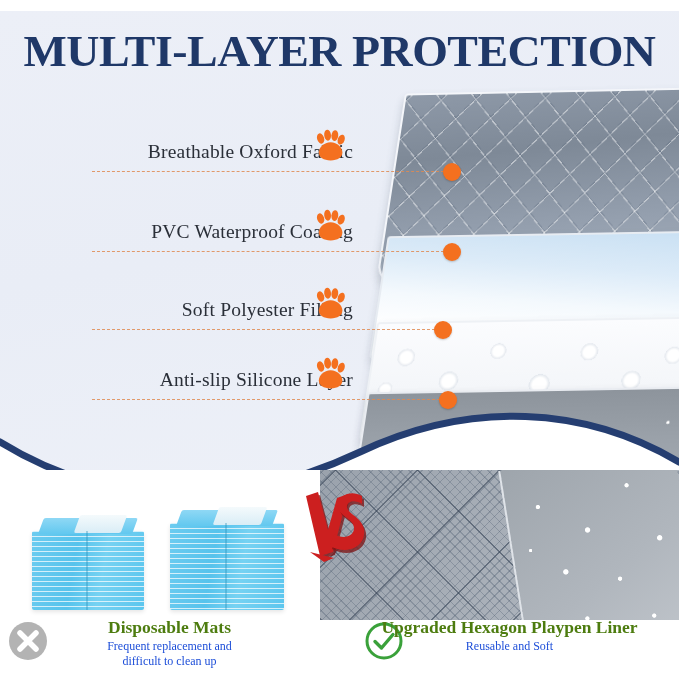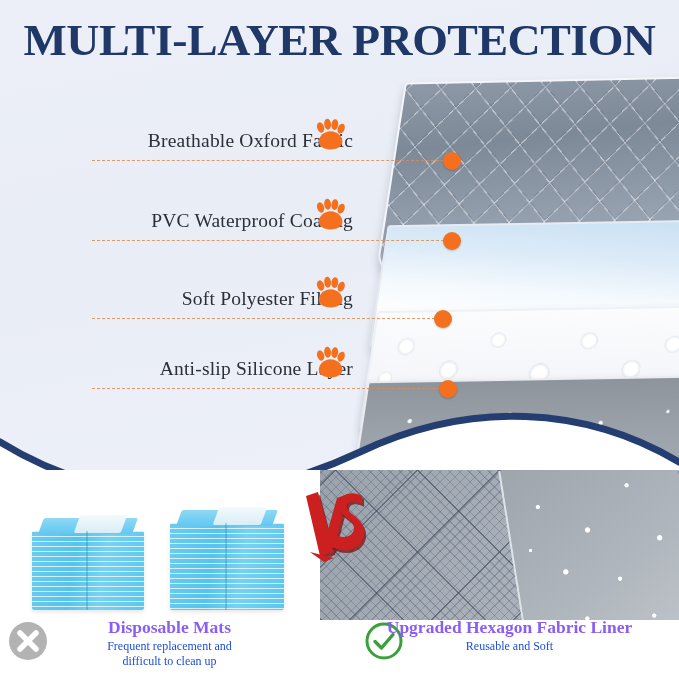--- a/index.html
+++ b/index.html
@@ -14,7 +14,7 @@
 
   
   .top-section{
-    position:absolute;left:0;top:0;width:679px;height:500px;
+    position:absolute;left:0;top:11px;width:679px;height:500px;
     background:linear-gradient(170deg,#eceff7 0%,#e9edf6 45%,#eef1f8 100%);
     overflow:hidden;
   }

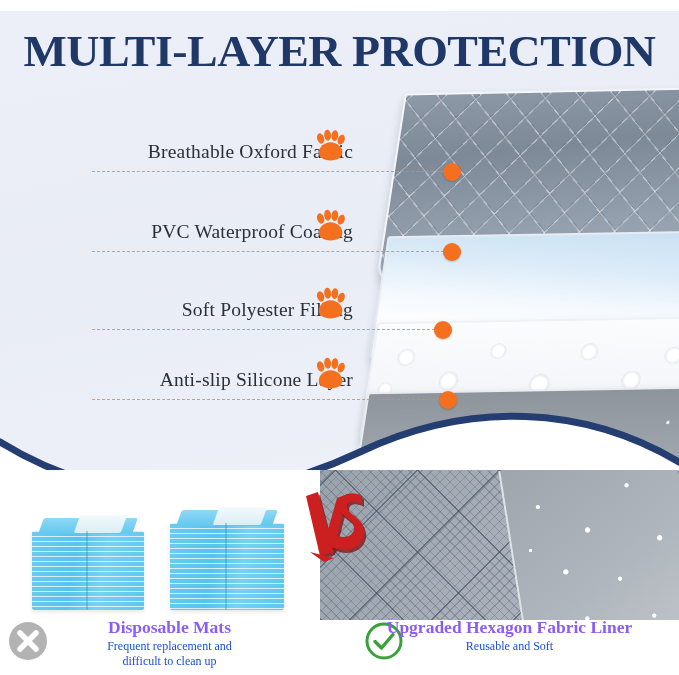--- a/index.html
+++ b/index.html
@@ -206,7 +206,7 @@
   .cap-inner{position:relative;width:100%;text-align:center;}
   .cap-title{
     font-family:"Liberation Serif", serif;font-weight:bold;font-size:17.5px;
-    color:#8b5cf6;line-height:1.18;
+    color:#4d7c0f;line-height:1.18;
   }
   .cap-sub{
     font-family:"Liberation Serif", serif;font-size:12px;color:#1d4ed8;

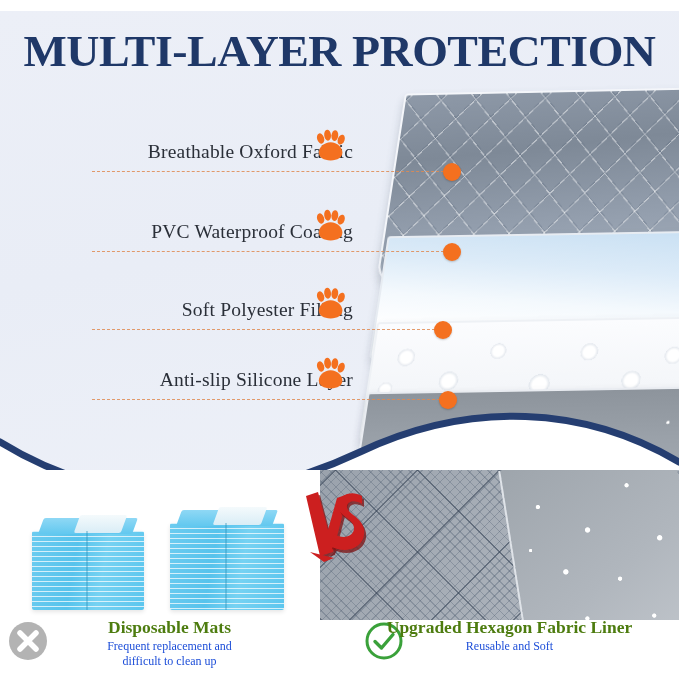--- a/index.html
+++ b/index.html
@@ -343,7 +343,7 @@
       <path d="M11,20.5 L17.5,27 L29,13.5" fill="none" stroke="#3aa13a" stroke-width="3.4" stroke-linecap="round" stroke-linejoin="round"></path>
     </svg>
     <div class="cap-inner">
-      <div class="cap-title">Upgraded Hexagon Fabric Liner</div>
+      <div class="cap-title">Upgraded Hexagon Playpen Liner</div>
       <div class="cap-sub">Reusable and Soft</div>
     </div>
   </div>

